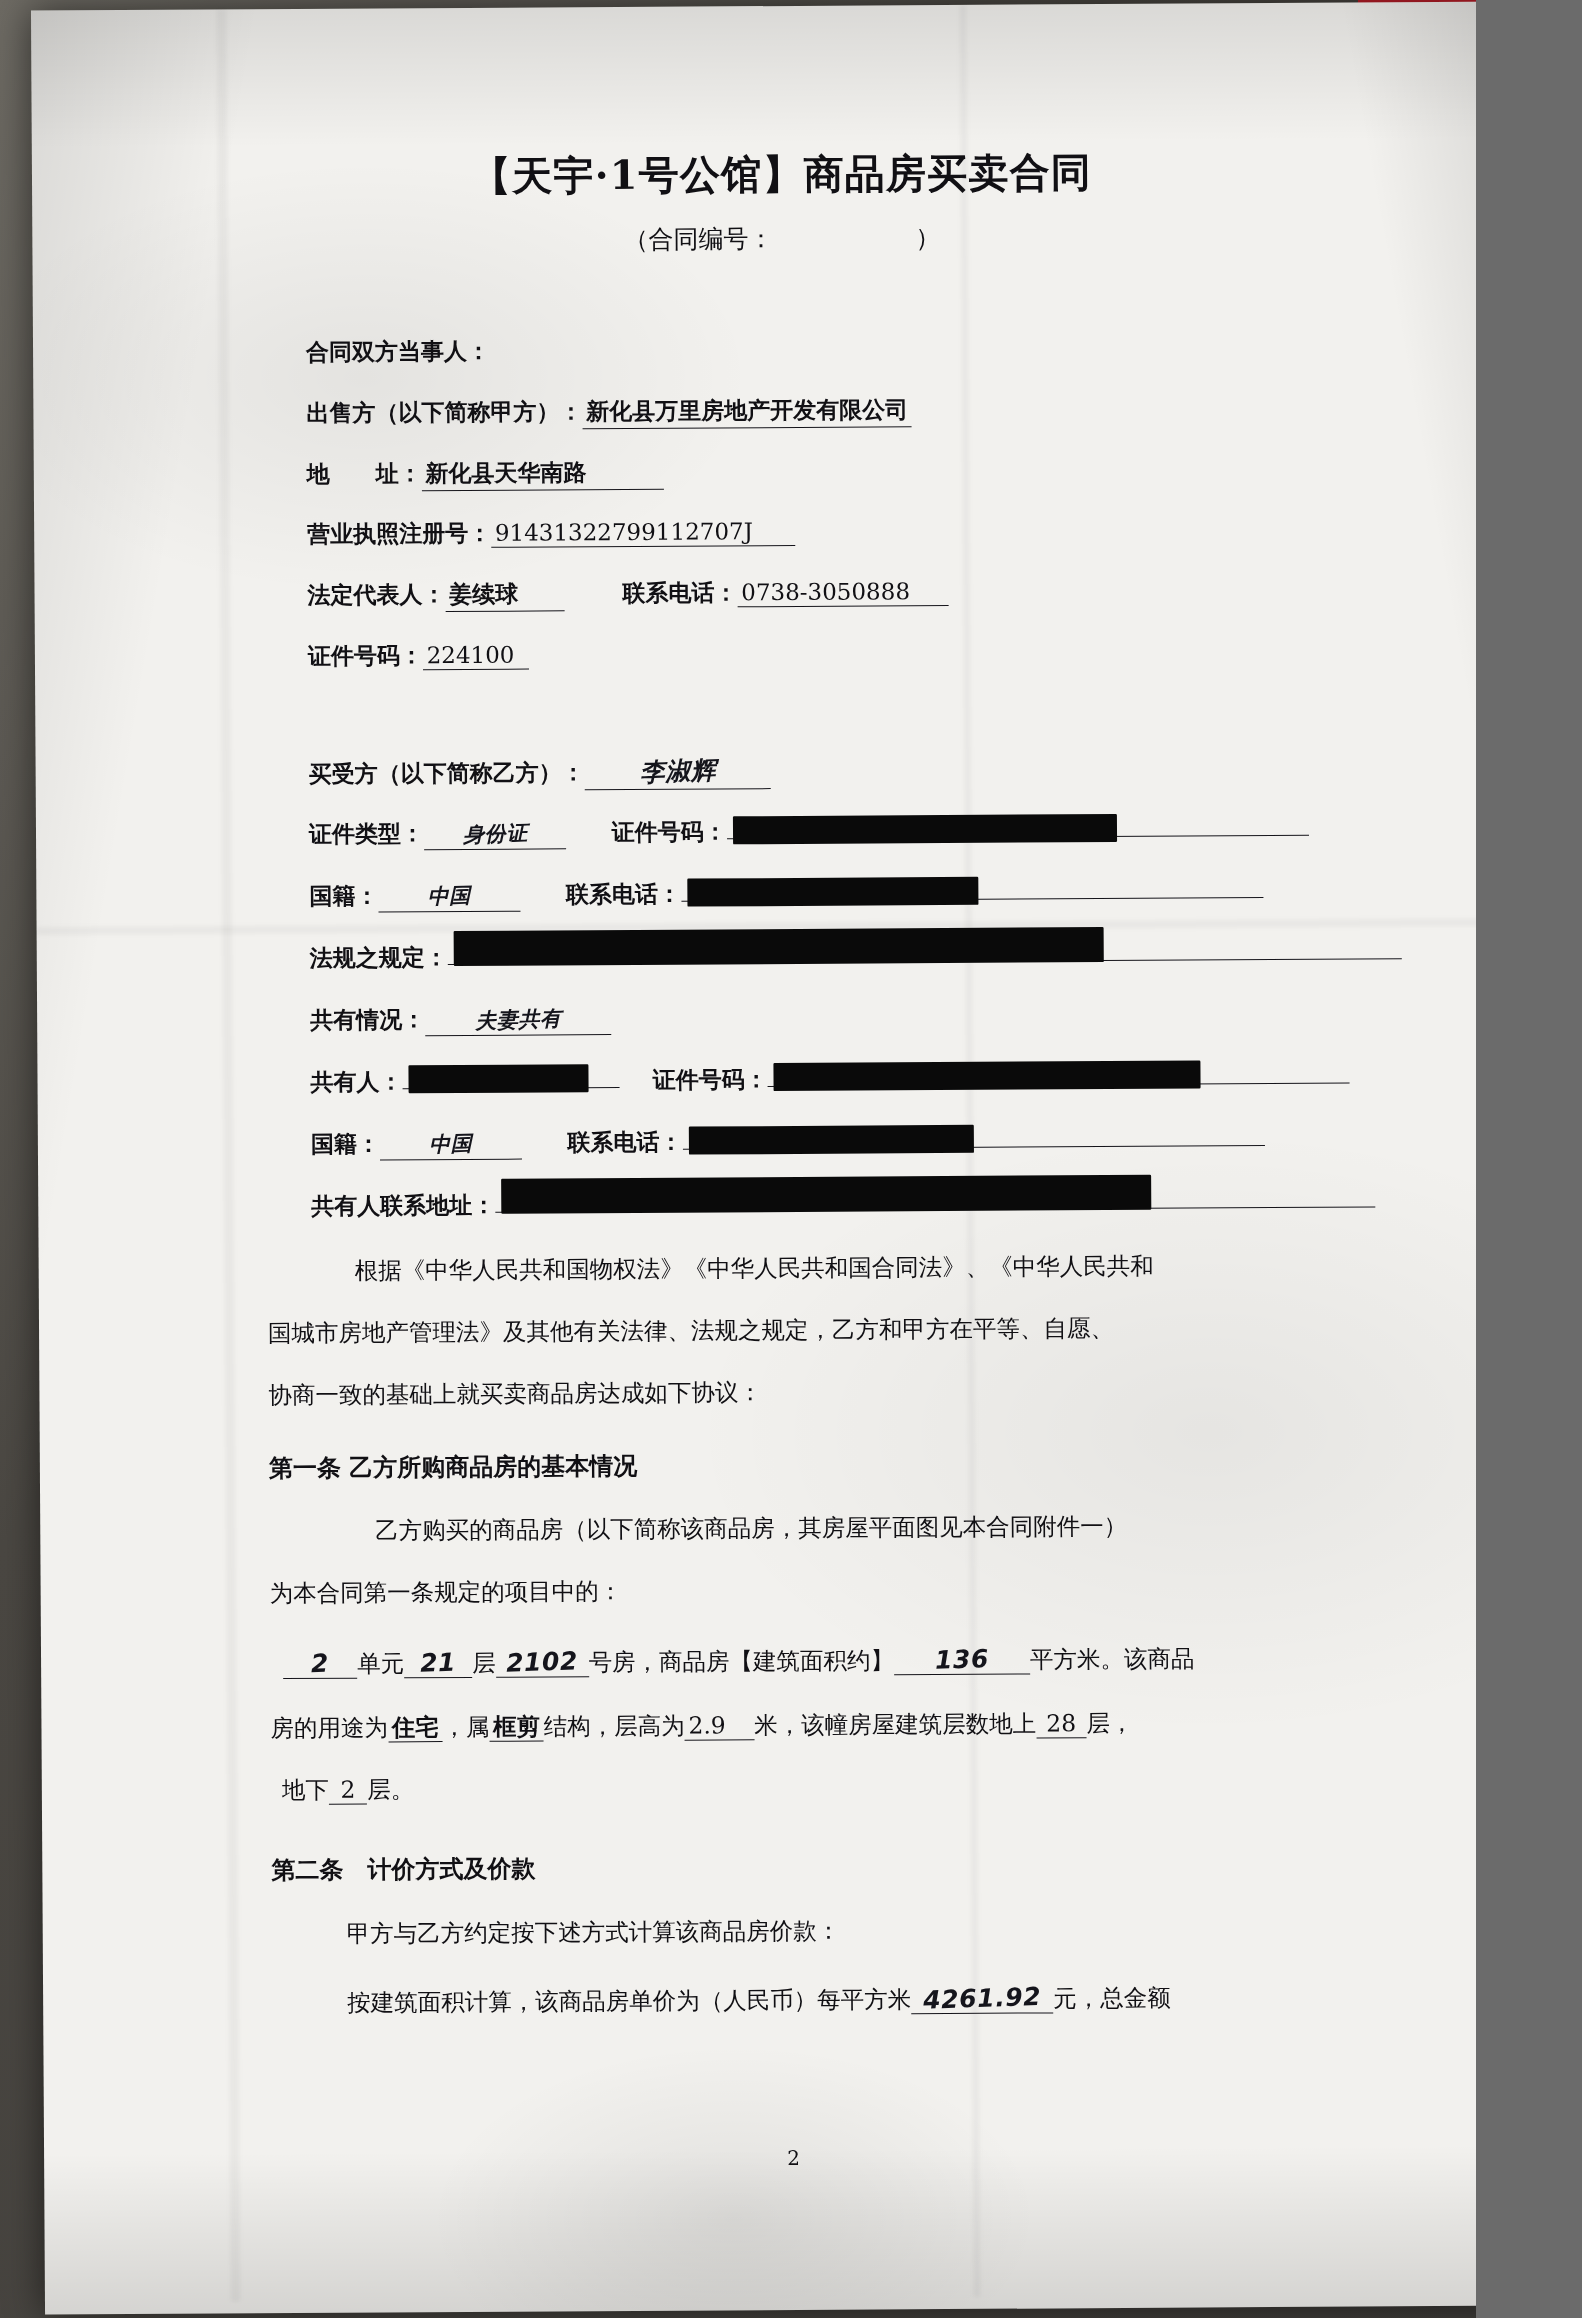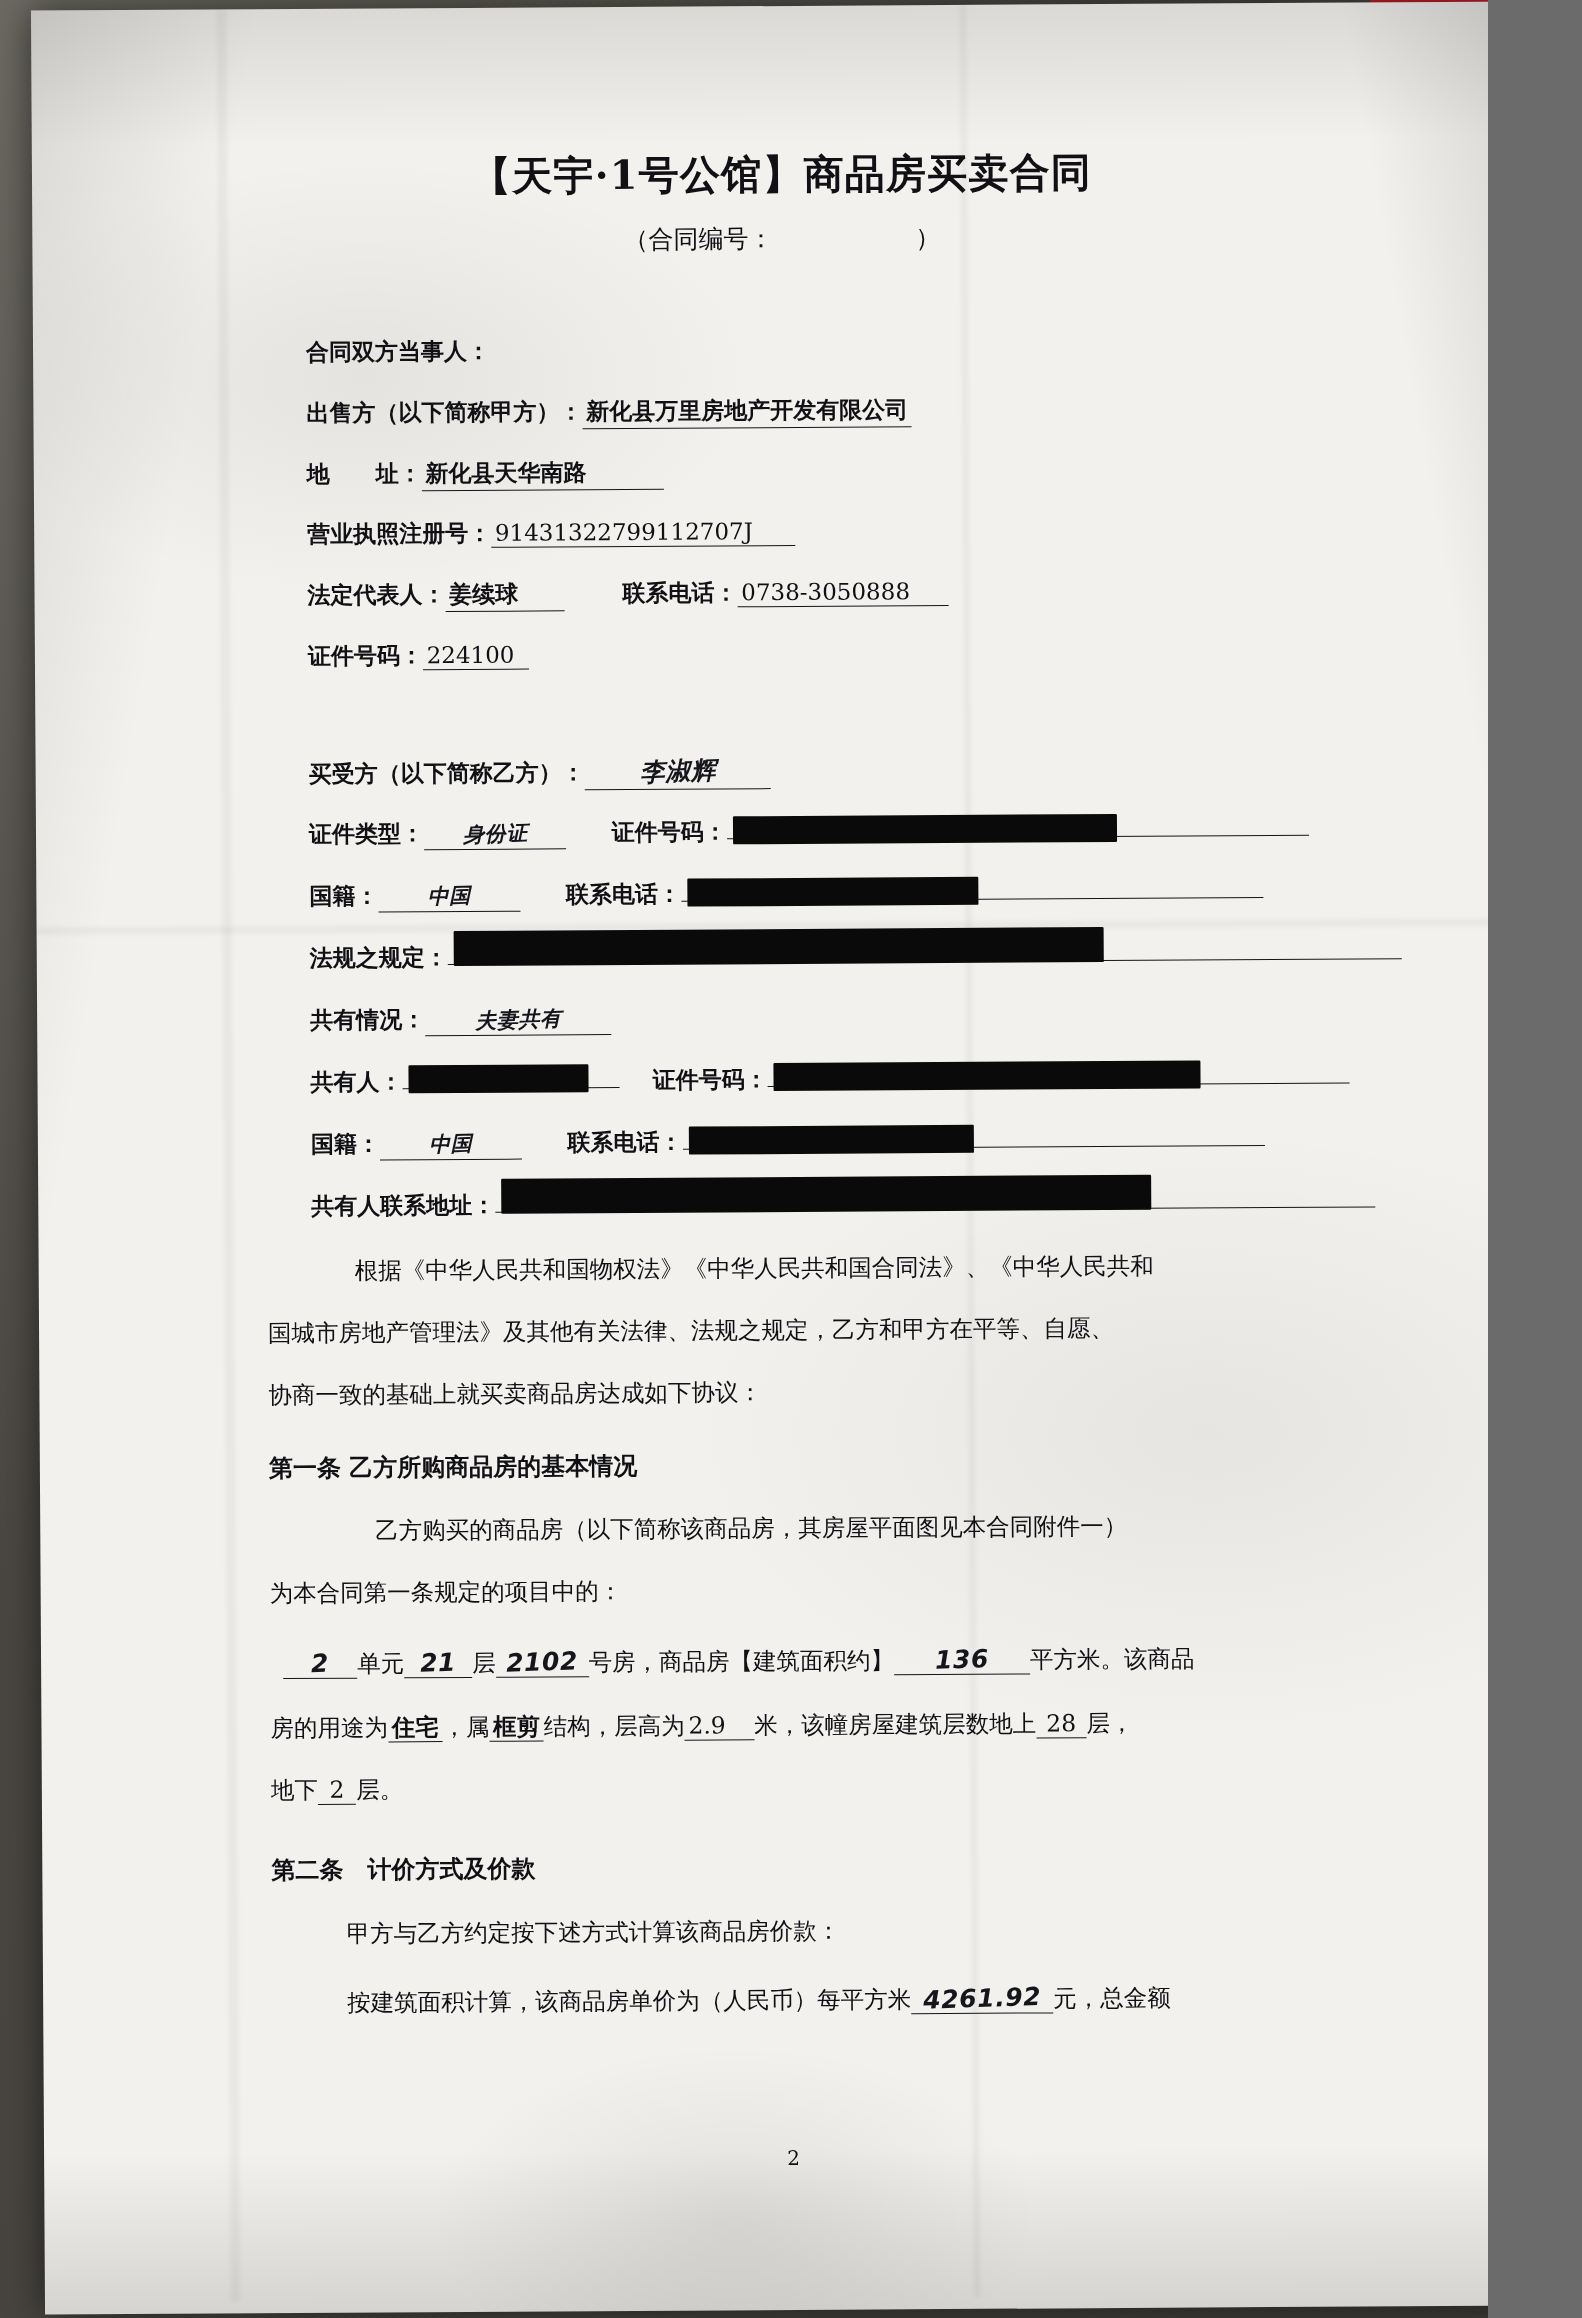--- a/index.html
+++ b/index.html
@@ -16,7 +16,6 @@
     height: 2319px;
     overflow: hidden;
     background: #55514c;
-    padding-left: 12px;
   }
   
   .backdrop {

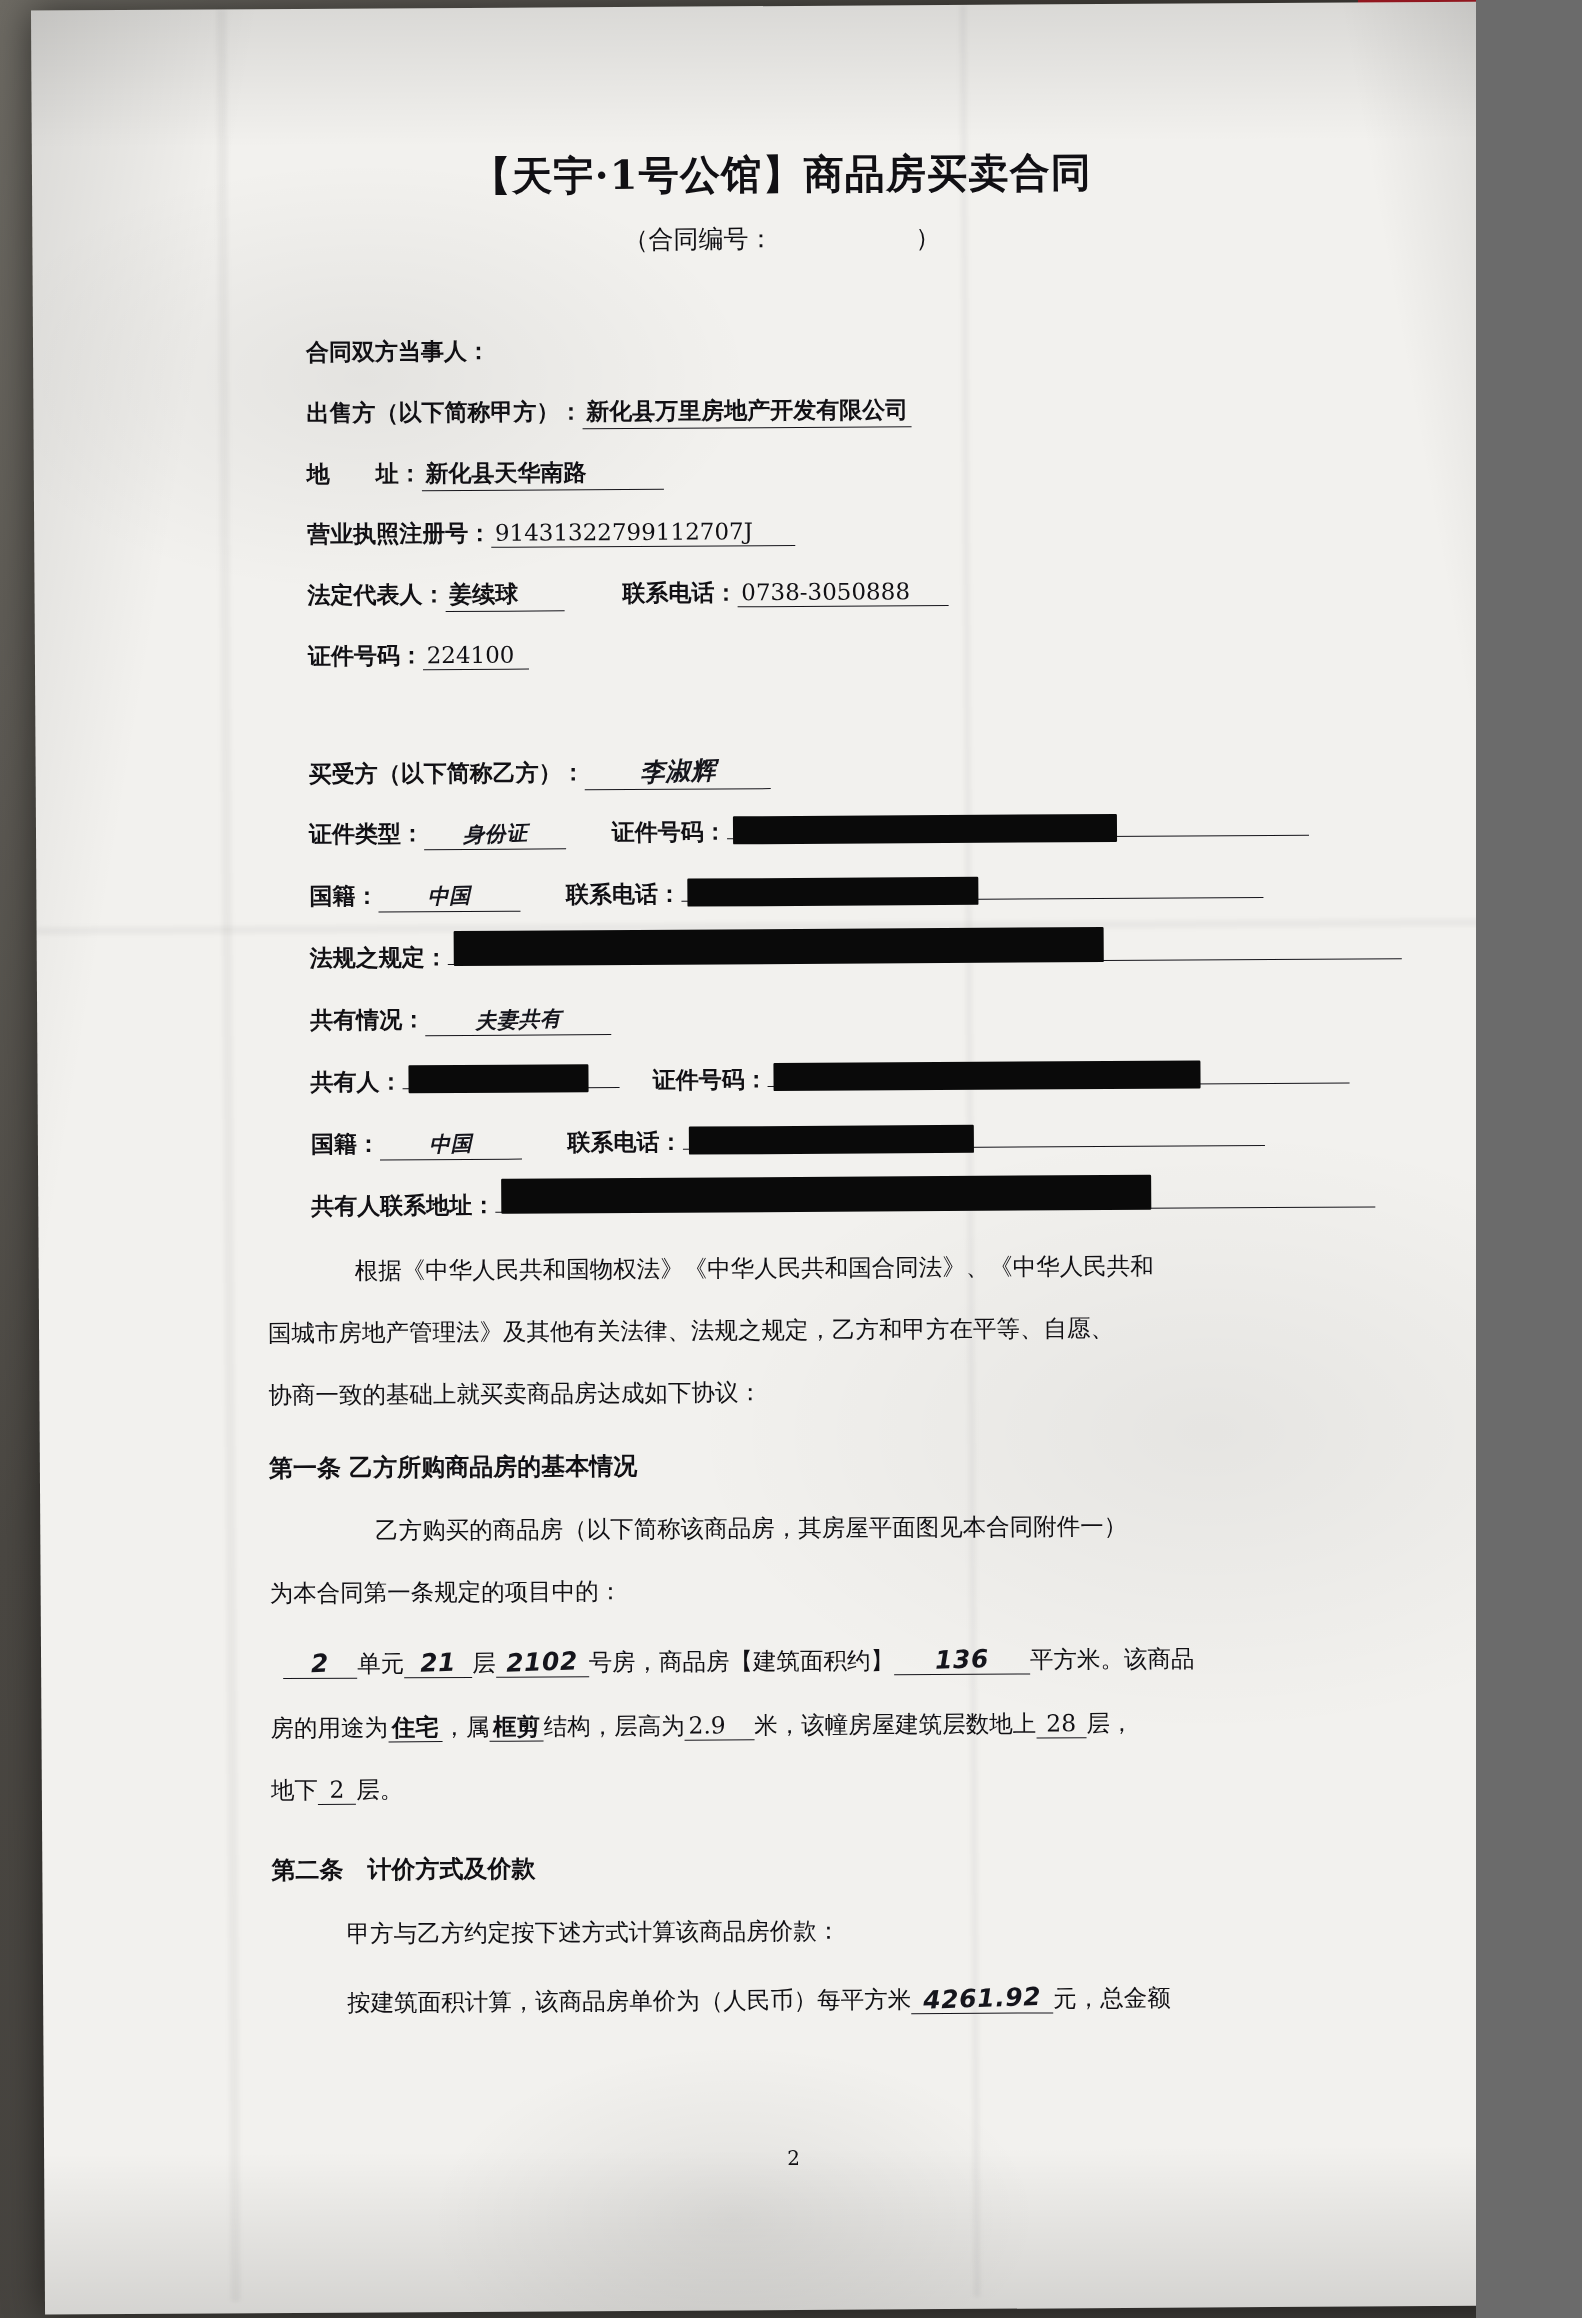--- a/index.html
+++ b/index.html
@@ -287,7 +287,7 @@
         <span>房的用途为</span><span class="u">住宅</span><span>，属</span><span class="u">框剪</span><span>结构，层高为</span><span class="u-plain" style="min-width:62px;text-align:left;">2.9</span><span>米，该幢房屋建筑层数地上</span><span class="u-plain" style="min-width:43px;text-align:center;">28</span><span>层，</span>
       </div>
 
-      <div class="body-p" style="left:229px;top:1770px;">
+      <div class="body-p" style="left:240px;top:1770px;">
         <span>地下</span><span class="u-plain" style="min-width:31px;text-align:center;">2</span><span>层。</span>
       </div>
 

